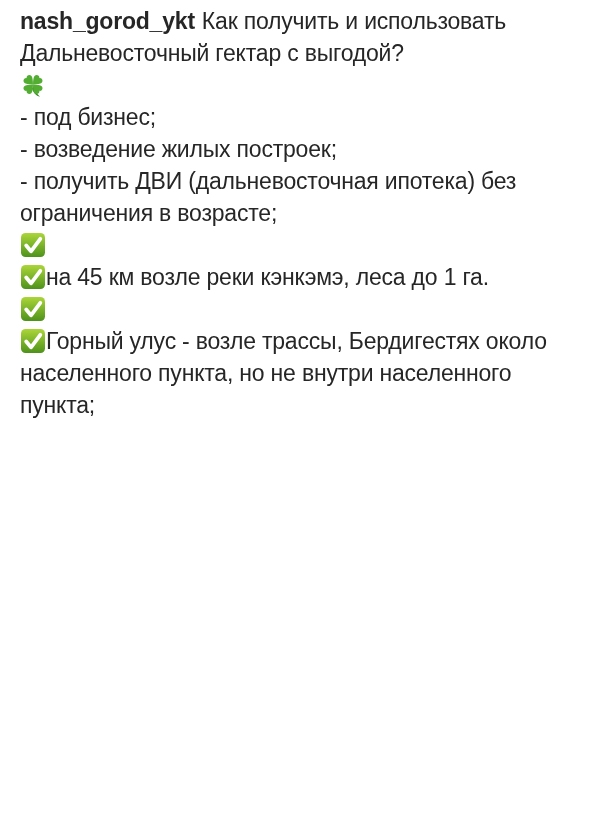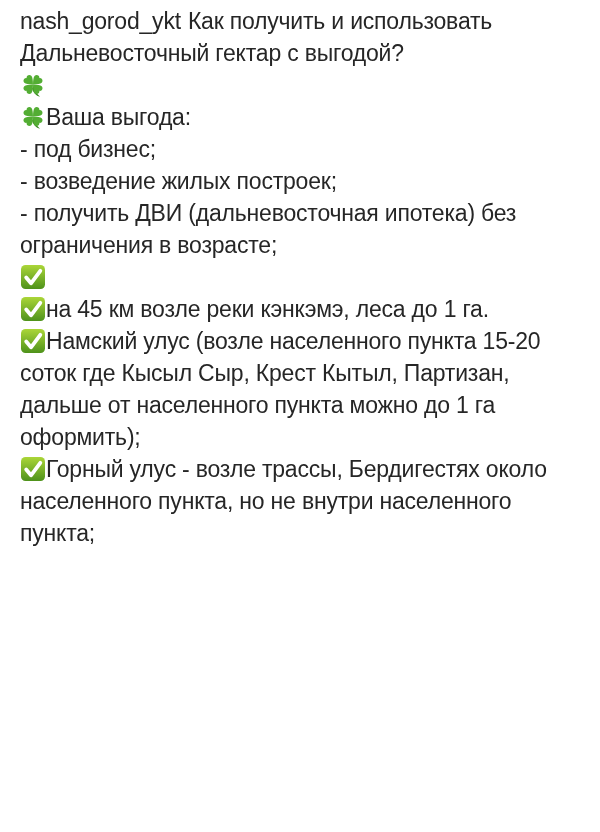--- a/index.html
+++ b/index.html
@@ -26,7 +26,7 @@
     margin: 0;
   }
   .username {
-    font-weight: 400;
+    font-weight: 700;
     margin-right: 7px;
     color: #262626;
   }

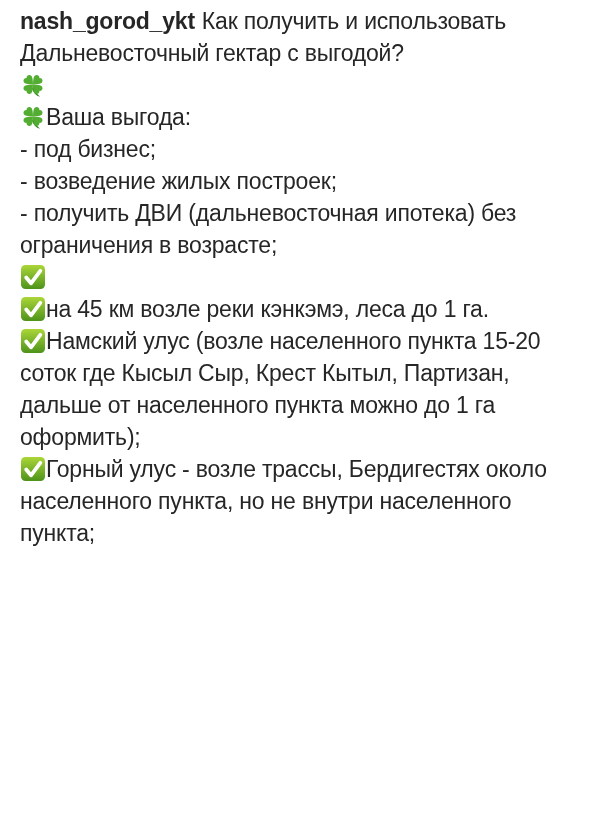--- a/index.html
+++ b/index.html
@@ -79,11 +79,6 @@
       </svg>
   </p>
 
-  <p class="para">
-    <svg class="emoji" viewBox="0 0 26 26">
-        <use href="#cloverShape"></use>
-      </svg><span>Ваша выгода:</span>
-  </p>
 
 
   <p class="para">

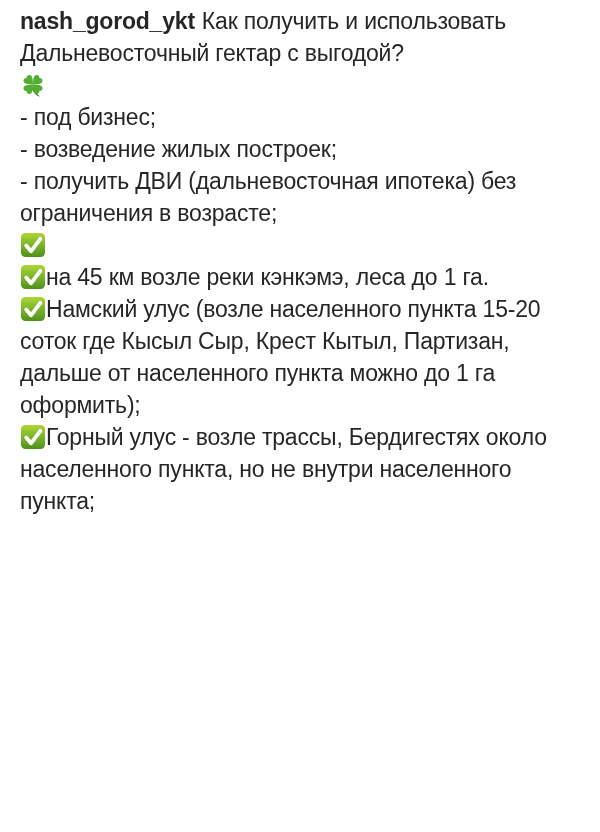--- a/index.html
+++ b/index.html
@@ -110,7 +110,7 @@
   <p class="para">
     <svg class="emoji" viewBox="0 0 26 26">
         <use href="#checkShape"></use>
-      </svg><span>Намский улус (возле населенного пункта 15-20 соток где Кысыл Сыр, Крест Кытыл, Партизан, дальше от населенного пункта можно до 1 га оформить);</span>
+      </svg>
   </p>
 
   <p class="para">

